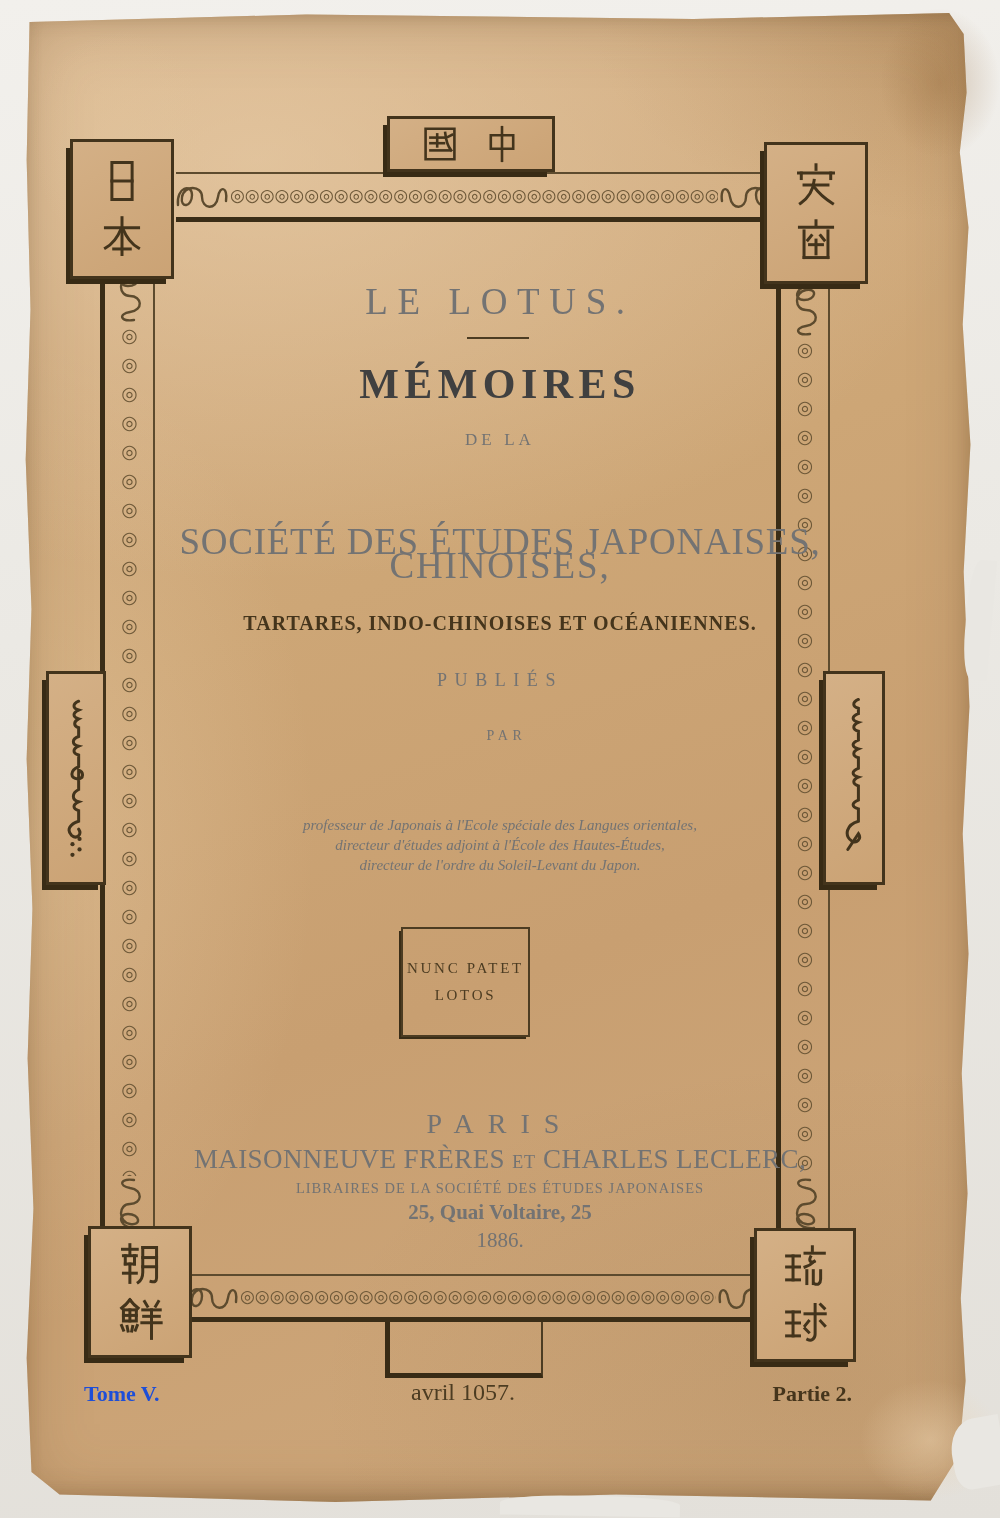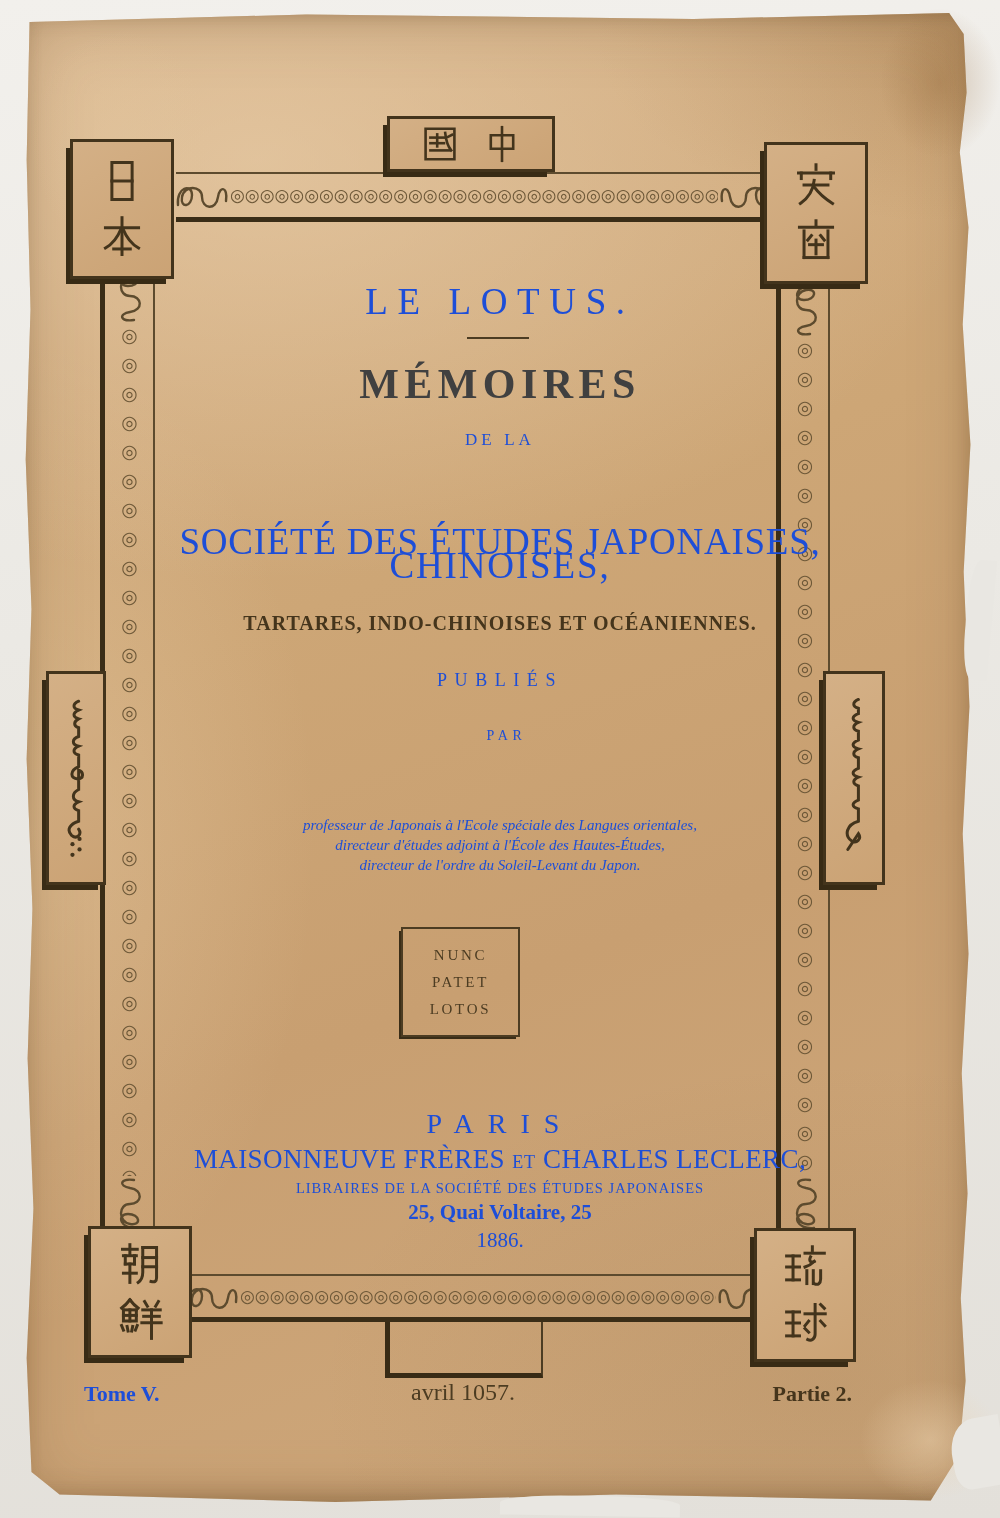--- a/index.html
+++ b/index.html
@@ -61,7 +61,7 @@
   }
 
   
-  .t{position:absolute;left:0;right:0;text-align:center;color:#1d4ed8;z-index:4;}
+  .t{position:absolute;left:0;right:0;text-align:center;color:#737373;z-index:4;}
   #t-lotus{top:280px;font-size:37px;letter-spacing:.26em;}
   #rule1{position:absolute;left:467px;top:337px;width:62px;height:2px;background:#4c3c22;z-index:4;}
   #t-memoires{top:360px;font-size:42px;font-weight:bold;letter-spacing:.13em;color:#404040;}

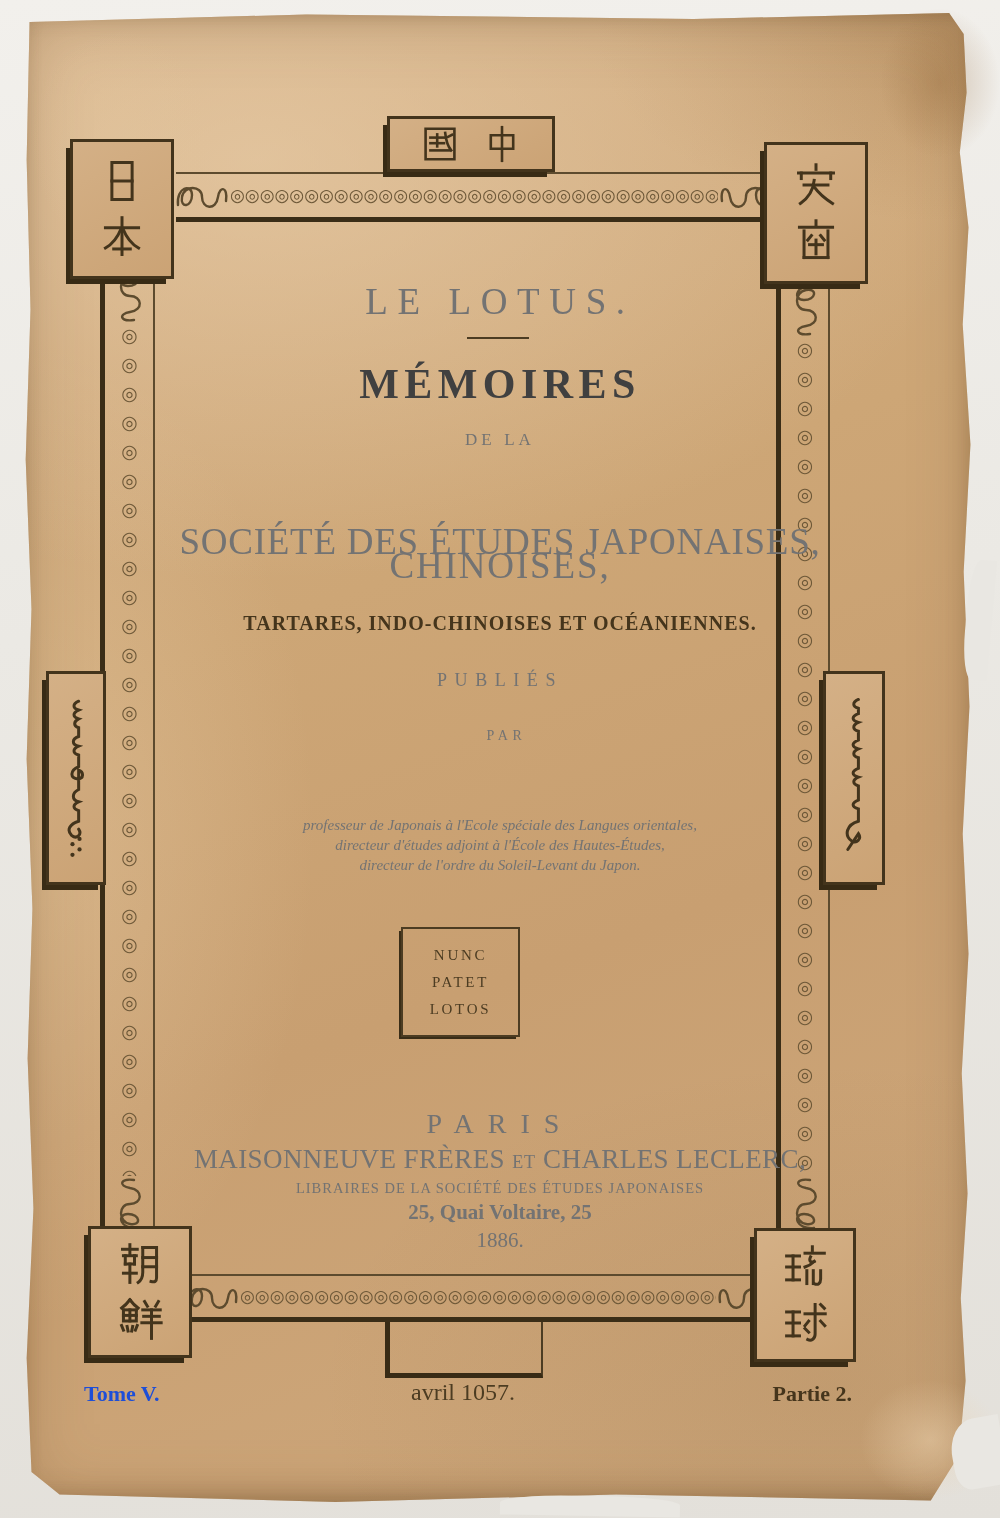--- a/index.html
+++ b/index.html
@@ -77,7 +77,7 @@
   #t-credit2{top:836px;}
   #t-credit3{top:856px;}
   #motto-box{
-    position:absolute;left:401px;top:927px;width:119px;height:110px;z-index:4;box-sizing:border-box;
+    position:absolute;left:401px;top:927px;width:129px;height:110px;z-index:4;box-sizing:border-box;
     border:2.5px solid #4c3c22;box-shadow:-3px 3px 0 -1px #3a2d17;
     display:flex;flex-direction:column;align-items:center;justify-content:center;
     font-size:15px;letter-spacing:.18em;line-height:27px;color:#4c3c22;text-align:center;

